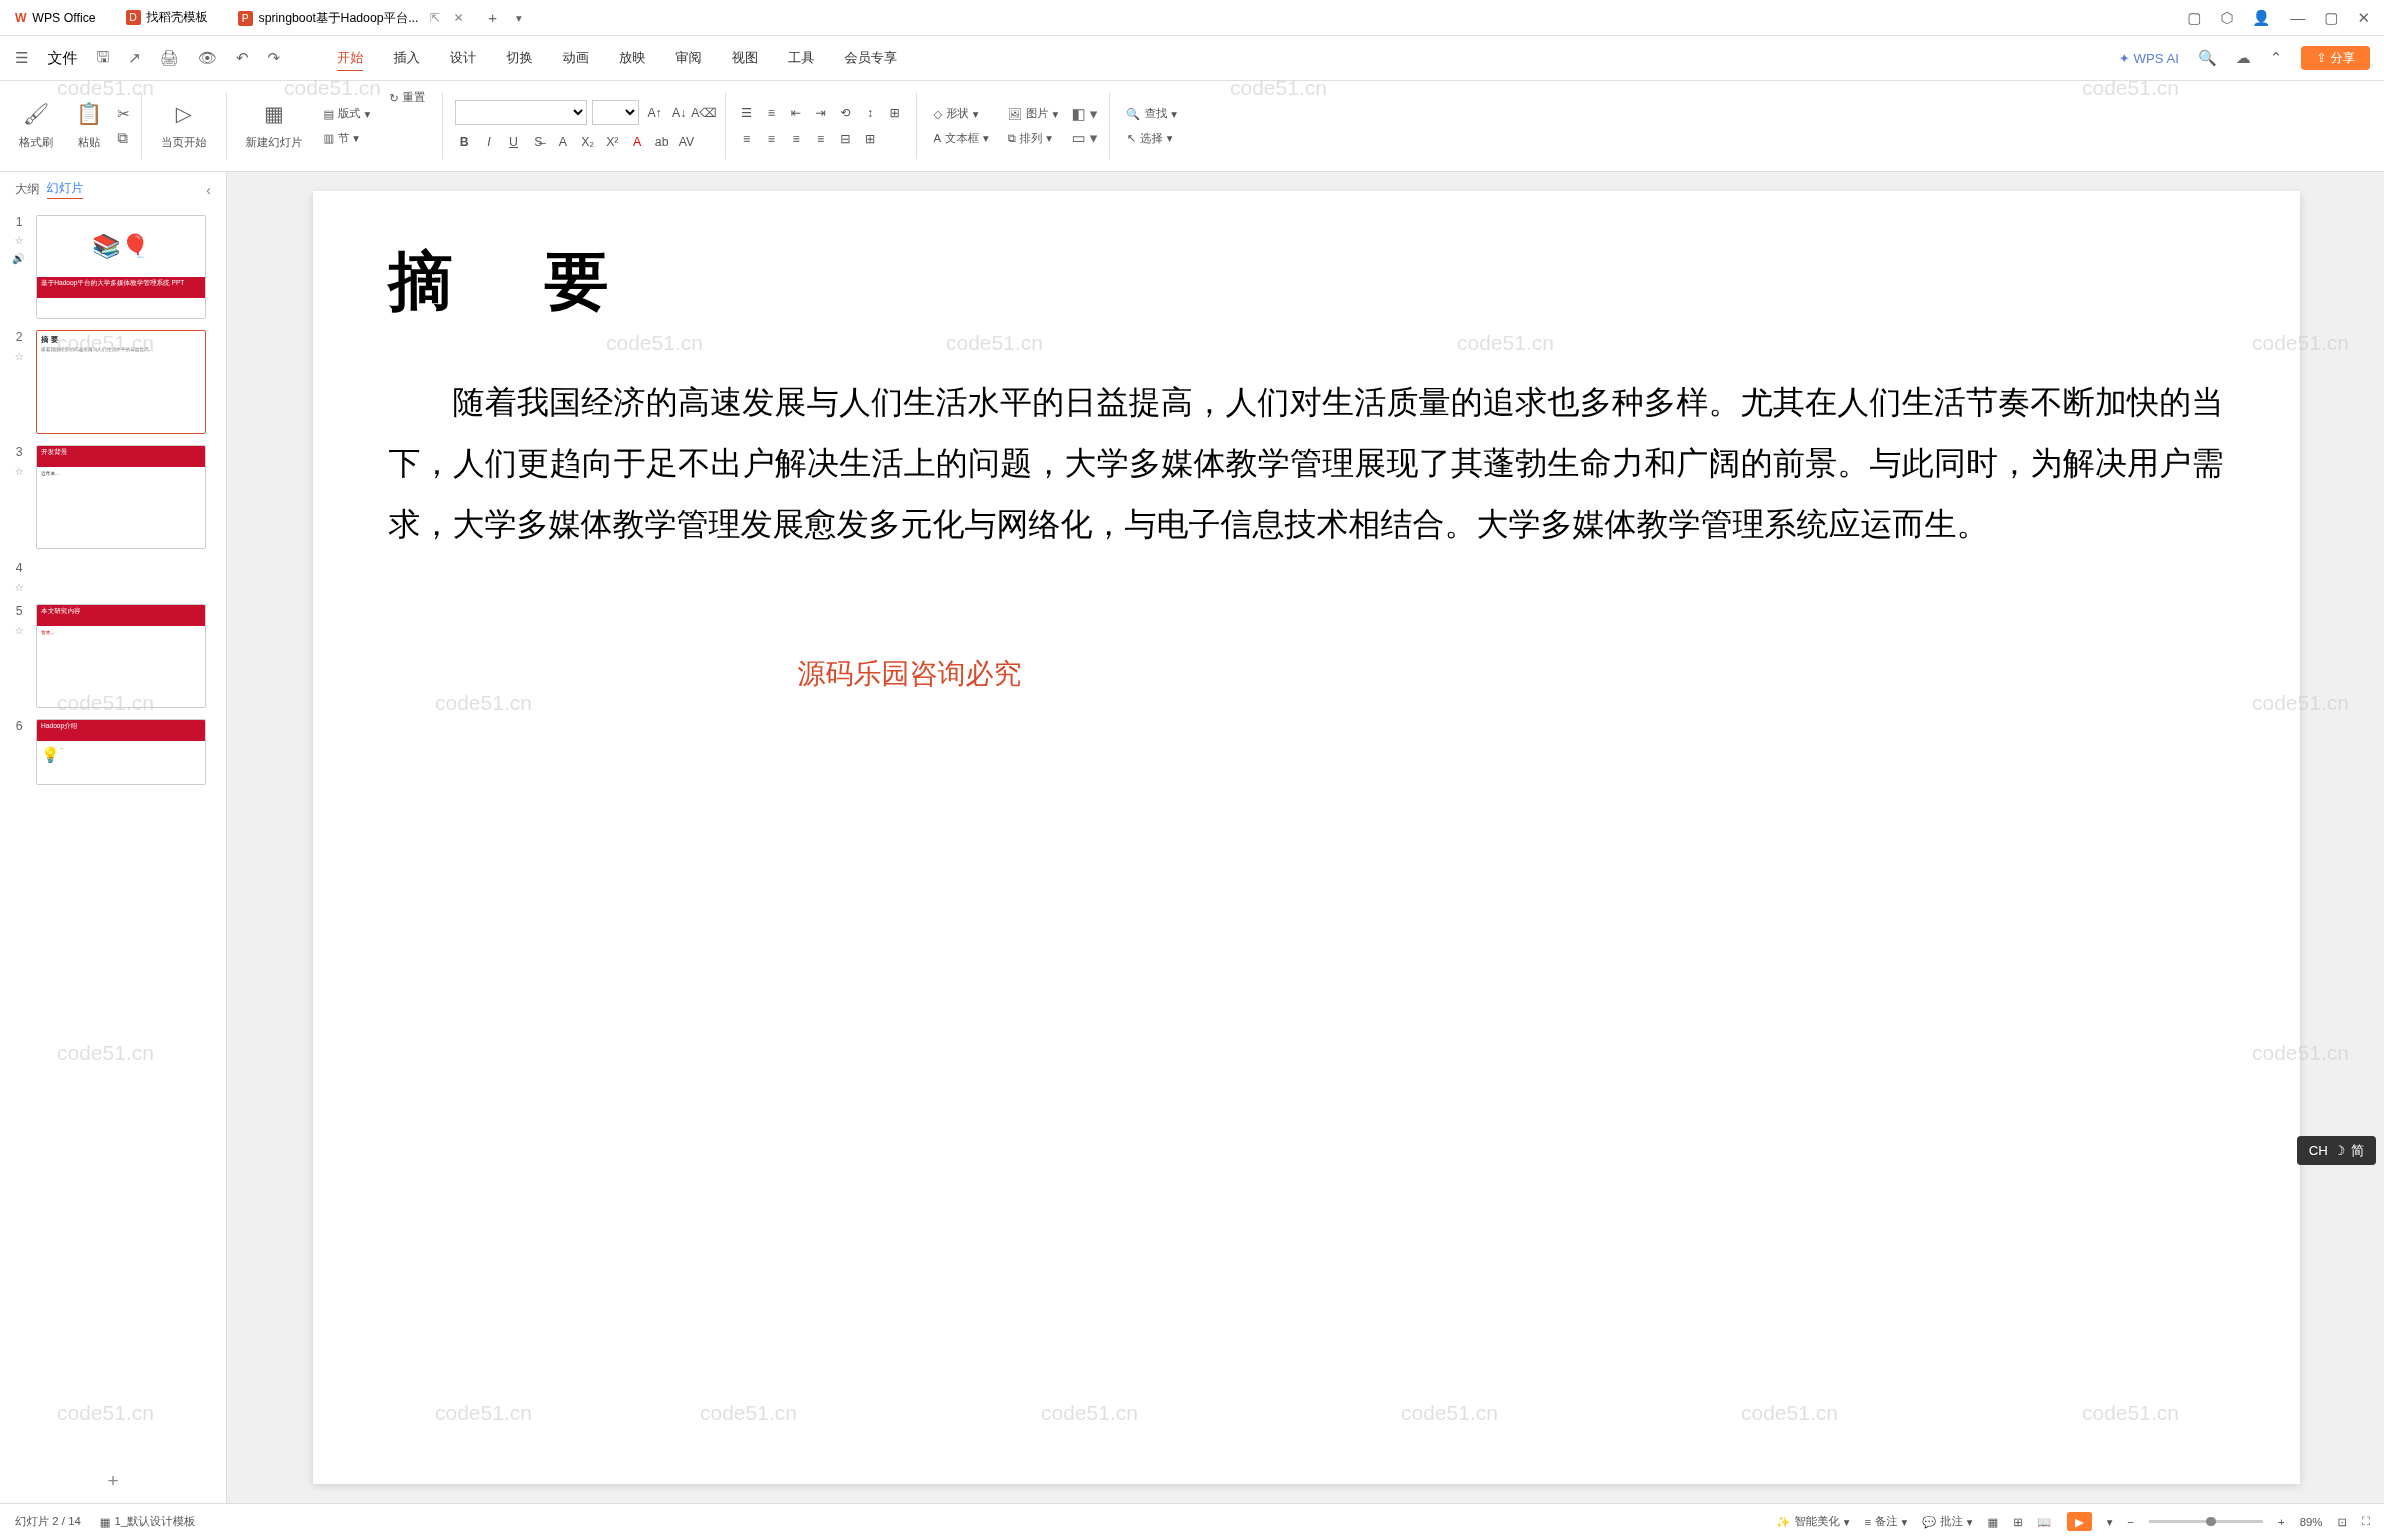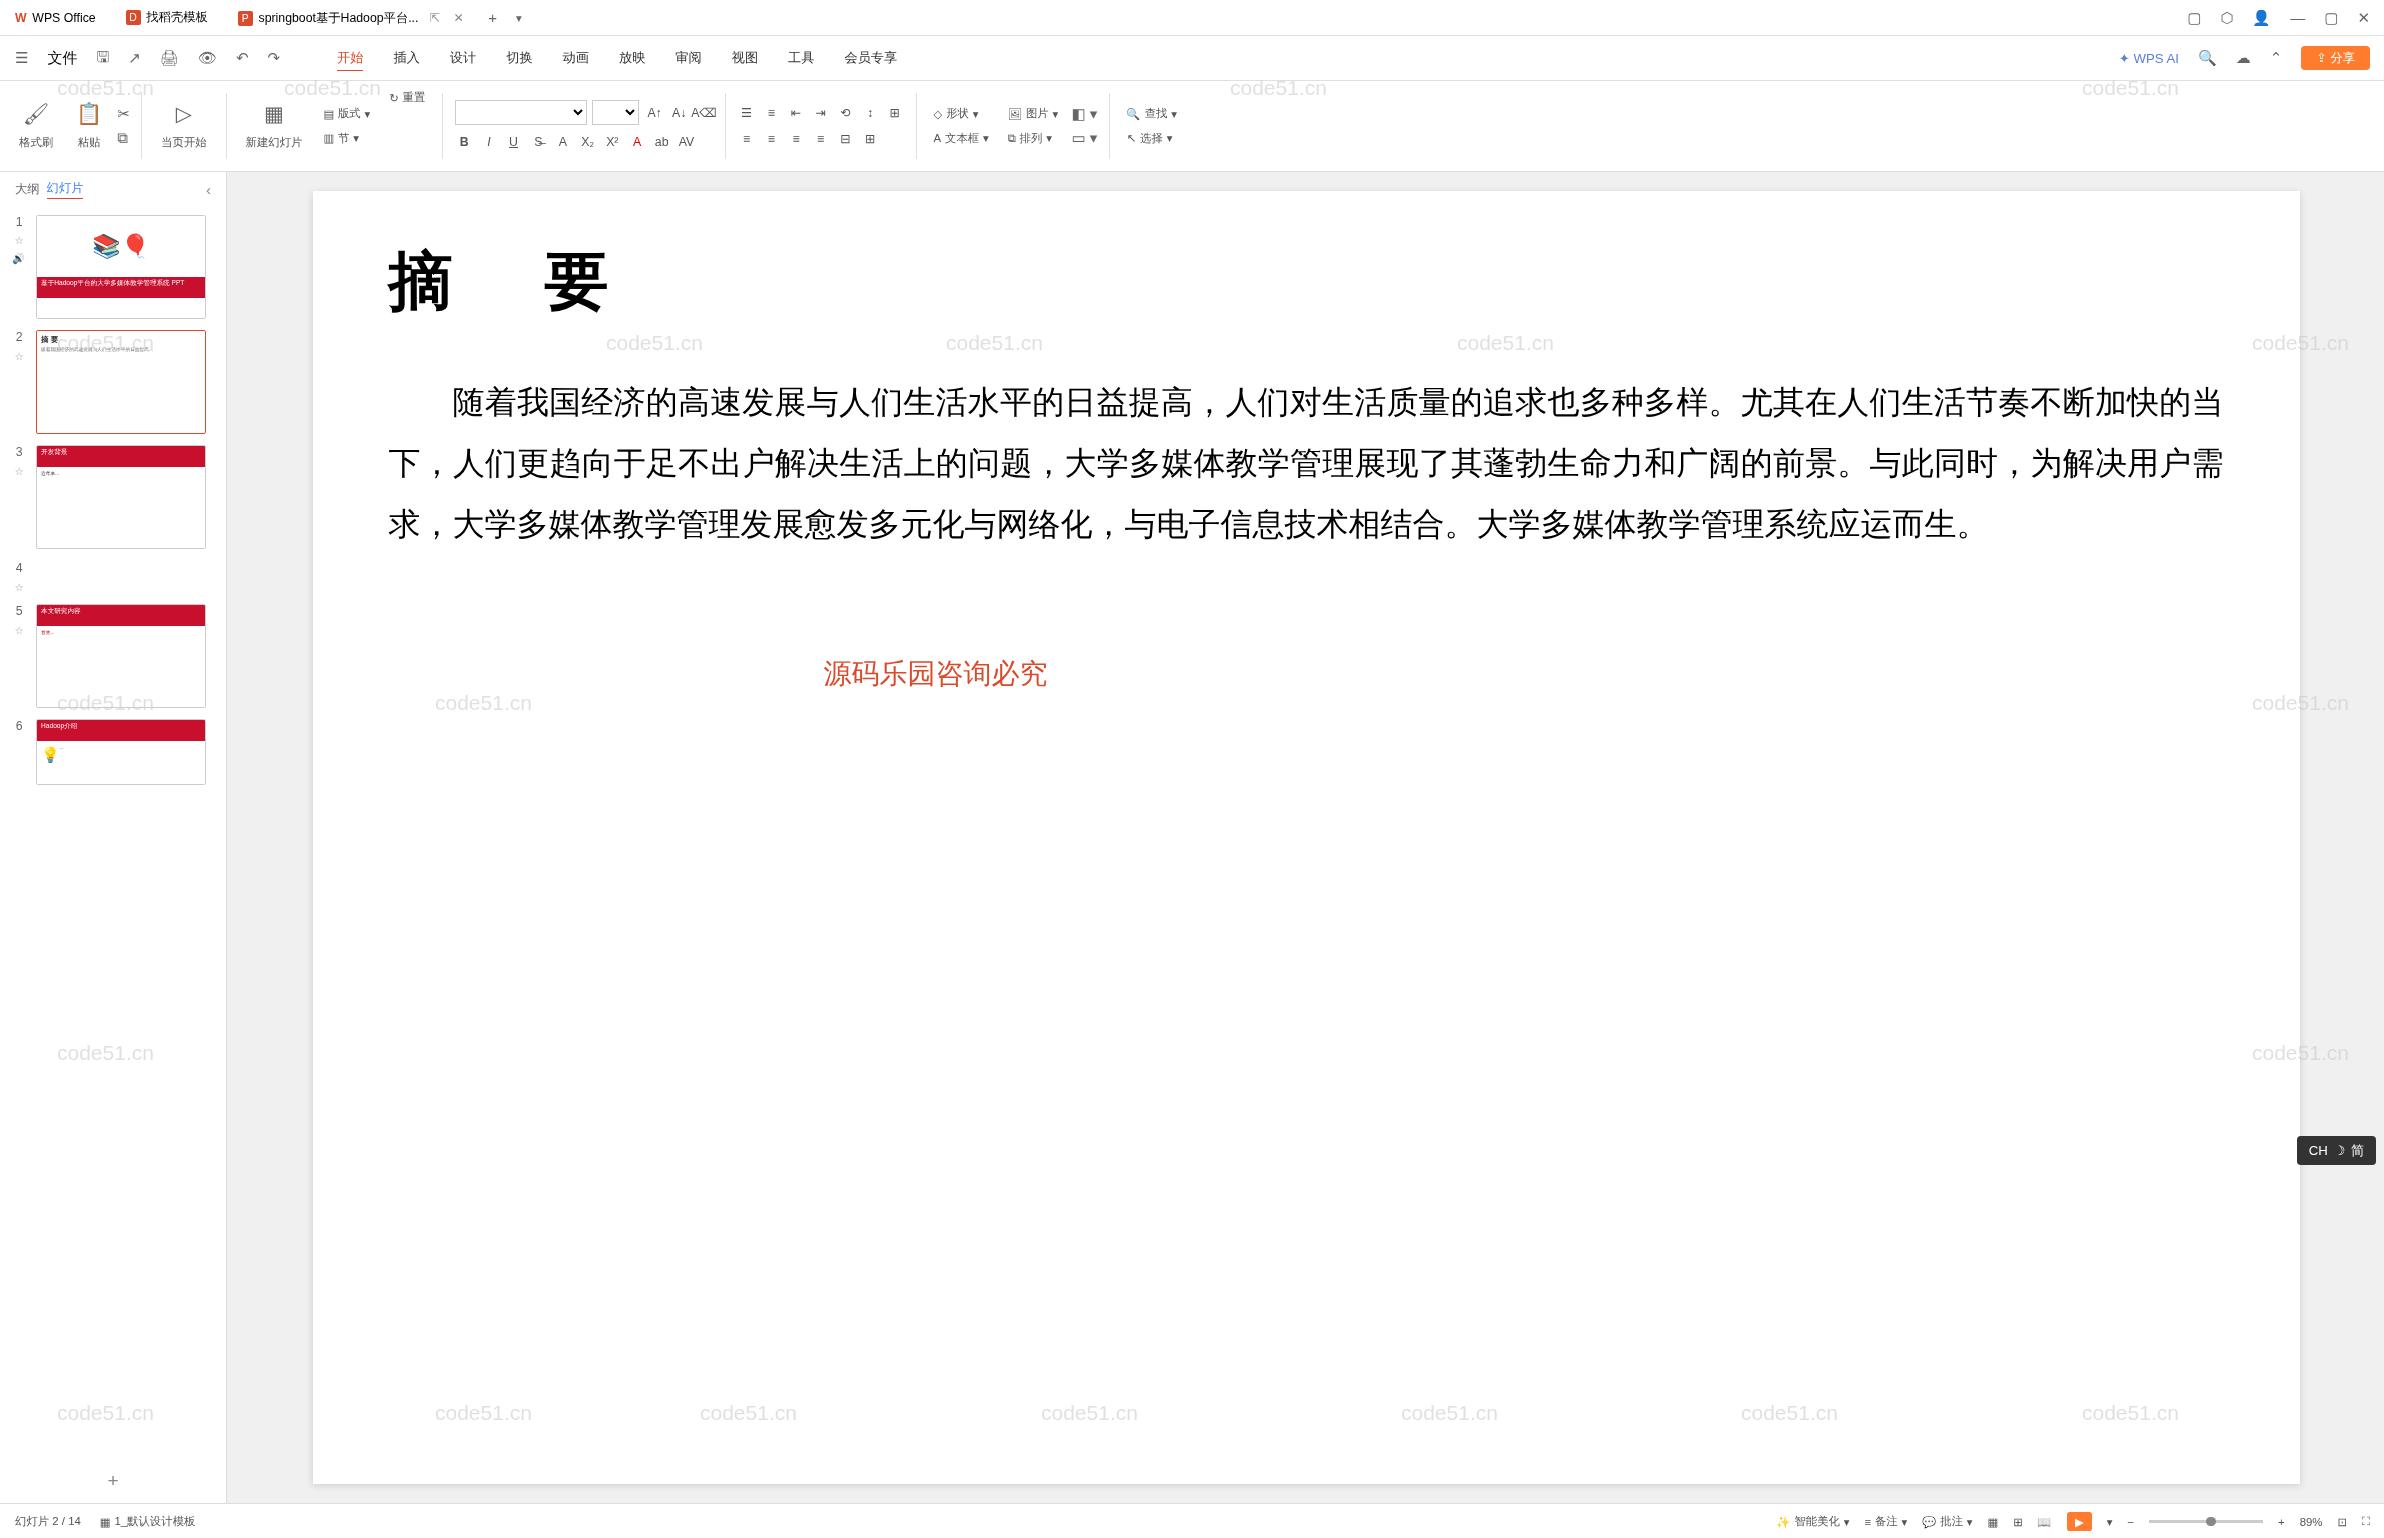--- a/index.html
+++ b/index.html
@@ -357,7 +357,7 @@
         <div class="slide-body">
           <p>随着我国经济的高速发展与人们生活水平的日益提高，人们对生活质量的追求也多种多样。尤其在人们生活节奏不断加快的当下，人们更趋向于足不出户解决生活上的问题，大学多媒体教学管理展现了其蓬勃生命力和广阔的前景。与此同时，为解决用户需求，大学多媒体教学管理发展愈发多元化与网络化，与电子信息技术相结合。大学多媒体教学管理系统应运而生。</p>
         </div>
-        <div class="watermark-red" style="left:511px;top:464px">源码乐园咨询必究</div>
+        <div class="watermark-red" style="left:485px;top:464px">源码乐园咨询必究</div>
       </div>
     </div>
   </div>

